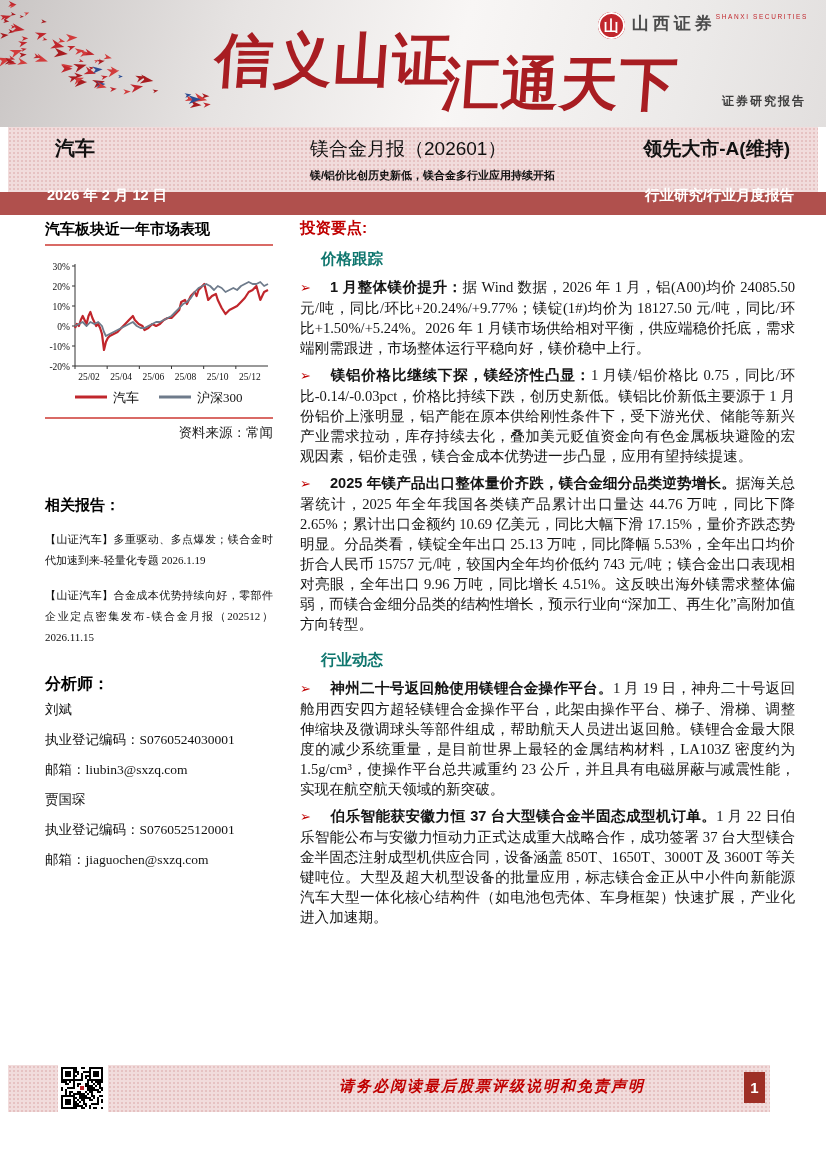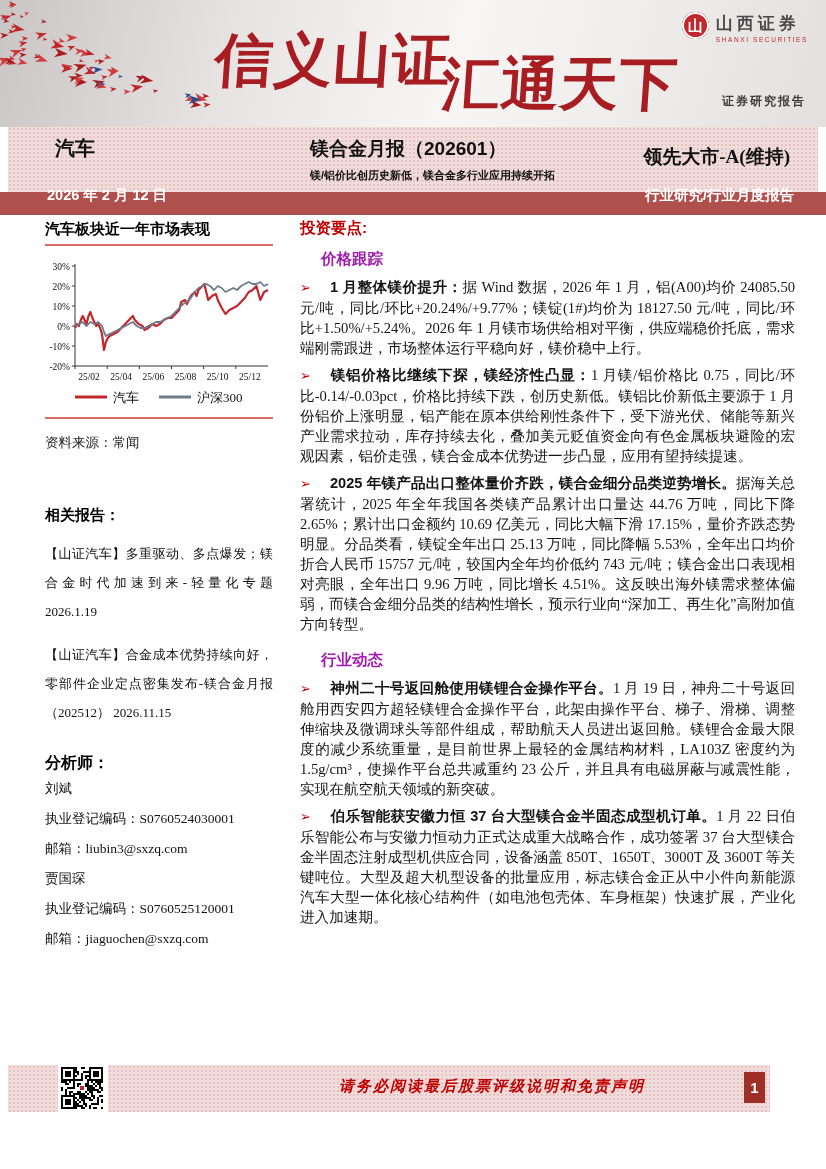--- a/index.html
+++ b/index.html
@@ -18,7 +18,7 @@
   .logo-seal { width:27px; height:27px; border-radius:50%; background:#c1272d; color:#fff;
     font-family:"Liberation Sans",sans-serif; font-weight:bold; font-size:15px; line-height:27px;
     text-align:center; box-shadow:inset 0 0 0 2px #fff, inset 0 0 0 4px #c1272d; margin-right:7px; }
-  .logo-texts { display:flex; flex-direction:column; }
+  .logo-texts { display:flex; flex-direction:row; }
   .logo-cn { font-family:"Liberation Sans",sans-serif; font-weight:bold; color:#4b4b4b; font-size:17px; letter-spacing:4px; }
   .logo-en { font-family:"Liberation Sans",sans-serif; color:#c1272d; font-size:6.5px; letter-spacing:1.6px; margin-top:1px; }
   .report-type { position:absolute; right:20px; top:93px; font-family:"Liberation Sans",sans-serif;

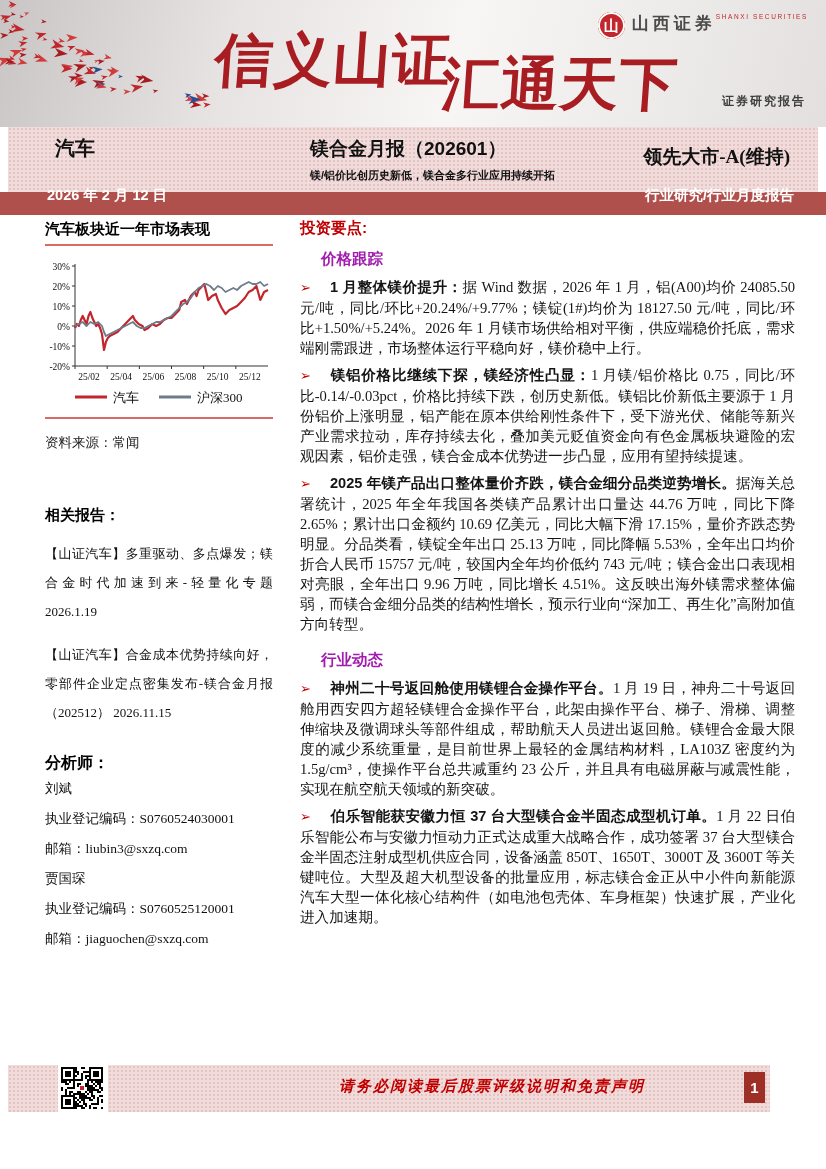--- a/index.html
+++ b/index.html
@@ -31,7 +31,7 @@
   .hb-industry { position:absolute; left:47px; top:8px; font-family:"Liberation Sans",sans-serif;
     font-weight:bold; font-size:20px; color:#111; }
   .hb-title { position:absolute; left:302px; top:9px; font-family:"Liberation Sans",sans-serif;
-    font-weight:bold; font-size:19px; color:#111; }
+    font-weight:normal; font-size:19px; color:#111; }
   .hb-rating { position:absolute; right:28px; top:17px; font-family:Liberation Serif, serif;
     font-weight:bold; font-size:19px; color:#111; }
   .hb-subtitle { position:absolute; left:302px; top:41px; font-family:"Liberation Sans",sans-serif;

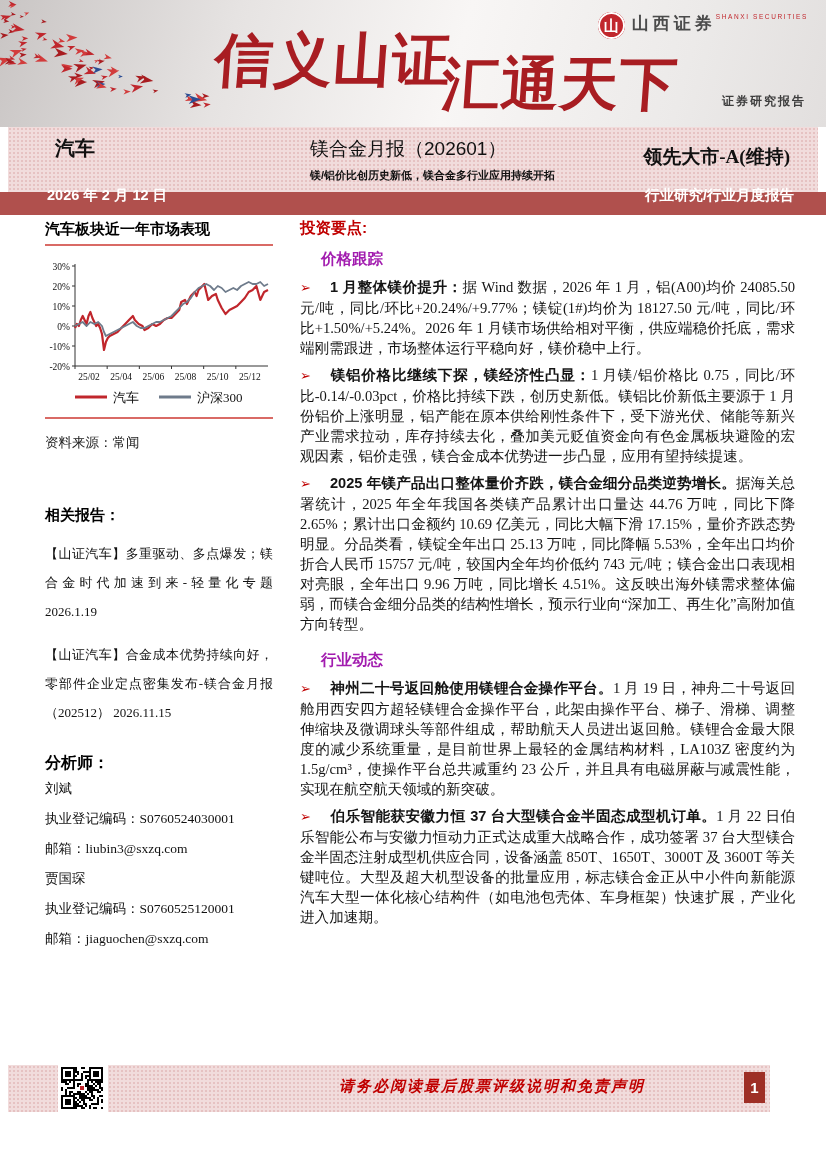--- a/index.html
+++ b/index.html
@@ -32,7 +32,7 @@
     font-weight:bold; font-size:20px; color:#111; }
   .hb-title { position:absolute; left:302px; top:9px; font-family:"Liberation Sans",sans-serif;
     font-weight:normal; font-size:19px; color:#111; }
-  .hb-rating { position:absolute; right:28px; top:17px; font-family:Liberation Serif, serif;
+  .hb-rating { position:absolute; right:28px; top:9px; font-family:Liberation Sans, sans-serif;
     font-weight:bold; font-size:19px; color:#111; }
   .hb-subtitle { position:absolute; left:302px; top:41px; font-family:"Liberation Sans",sans-serif;
     font-weight:bold; font-size:11px; color:#111; }

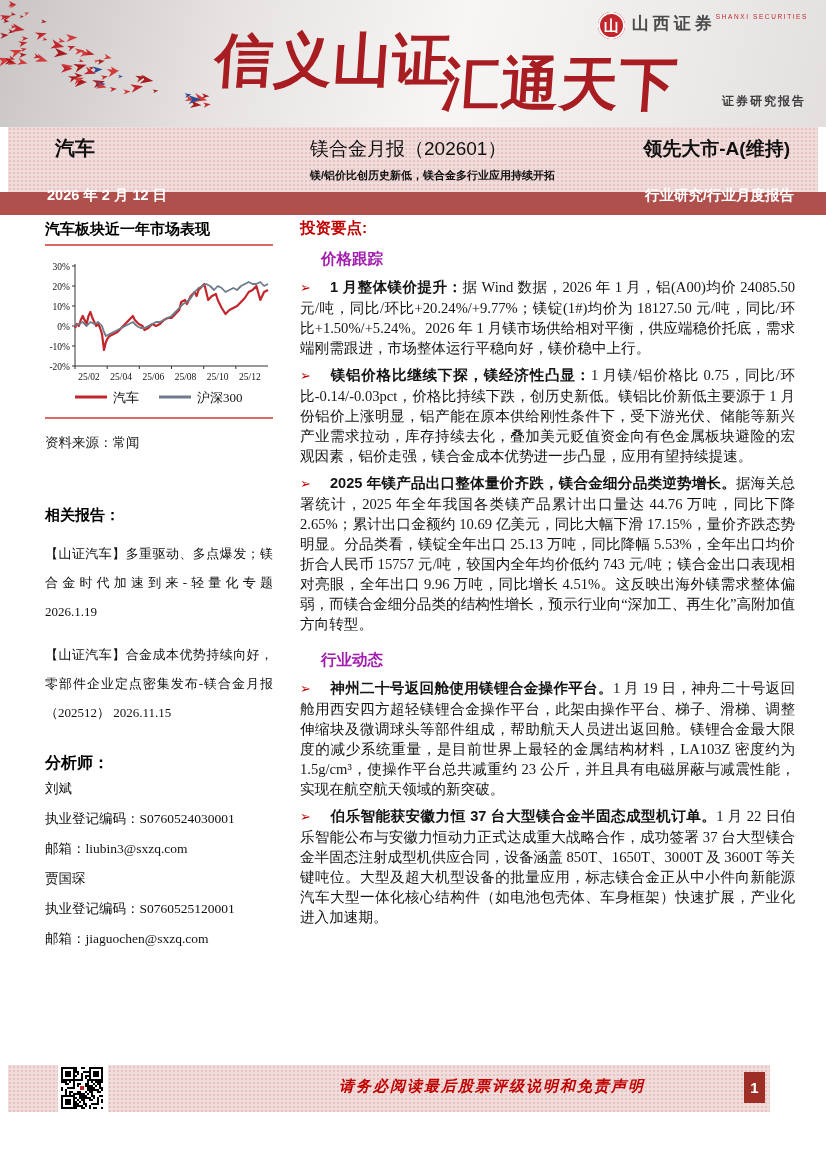--- a/index.html
+++ b/index.html
@@ -56,7 +56,7 @@
   
   .main { position:absolute; left:300px; top:218px; width:495px; }
   .main-heading { color:#c00000; font-family:"Liberation Sans",sans-serif; font-weight:bold; font-size:15.5px; }
-  .section-title { color:#a21caf; font-family:"Liberation Sans",sans-serif; font-weight:bold; font-size:15.5px;
+  .section-title { color:#0f766e; font-family:"Liberation Sans",sans-serif; font-weight:bold; font-size:15.5px;
     margin:10px 0 4px 21px; }
   .item { font-size:14.6px; line-height:20px; text-align:justify; color:#141414; margin-top:7px; }
   .item .marker { color:#c00000; font-size:13px; display:inline-block; width:30px; }

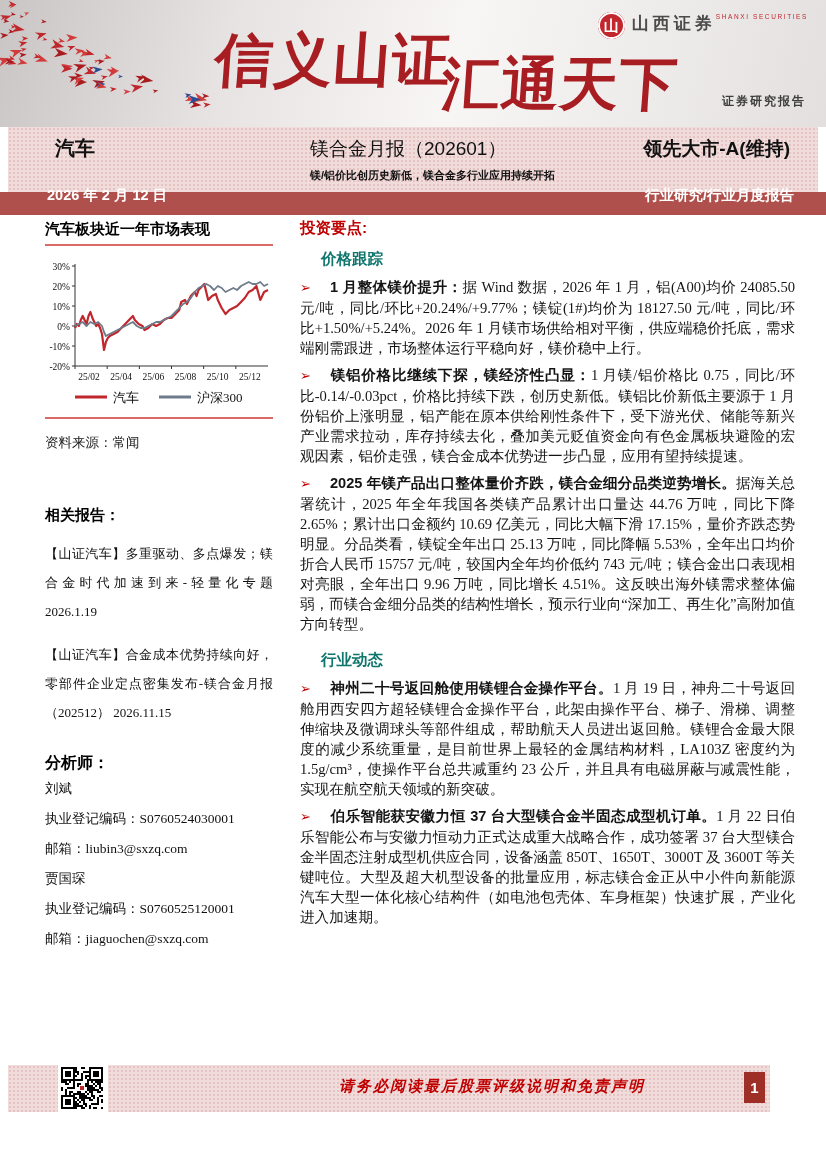--- a/index.html
+++ b/index.html
@@ -47,7 +47,7 @@
   .chart-title { font-family:"Liberation Sans",sans-serif; font-weight:bold; font-size:15px; color:#000; }
   .rule { height:2px; background:#d96a65; margin-top:5px; }
   .chart-wrap { margin-top:12px; }
-  .source { margin-top:15px; font-size:13.5px; color:#222; }
+  .source { margin-top:5px; font-size:13.5px; color:#222;text-align:right; }
   .related-title { margin-top:54px; font-family:"Liberation Sans",sans-serif; font-weight:bold; font-size:15px; }
   .related-item { margin-top:14px; font-size:13px; line-height:29px; text-align:justify; color:#111; }
   .analysts-title { margin-top:26px; font-family:"Liberation Sans",sans-serif; font-weight:bold; font-size:16px; }

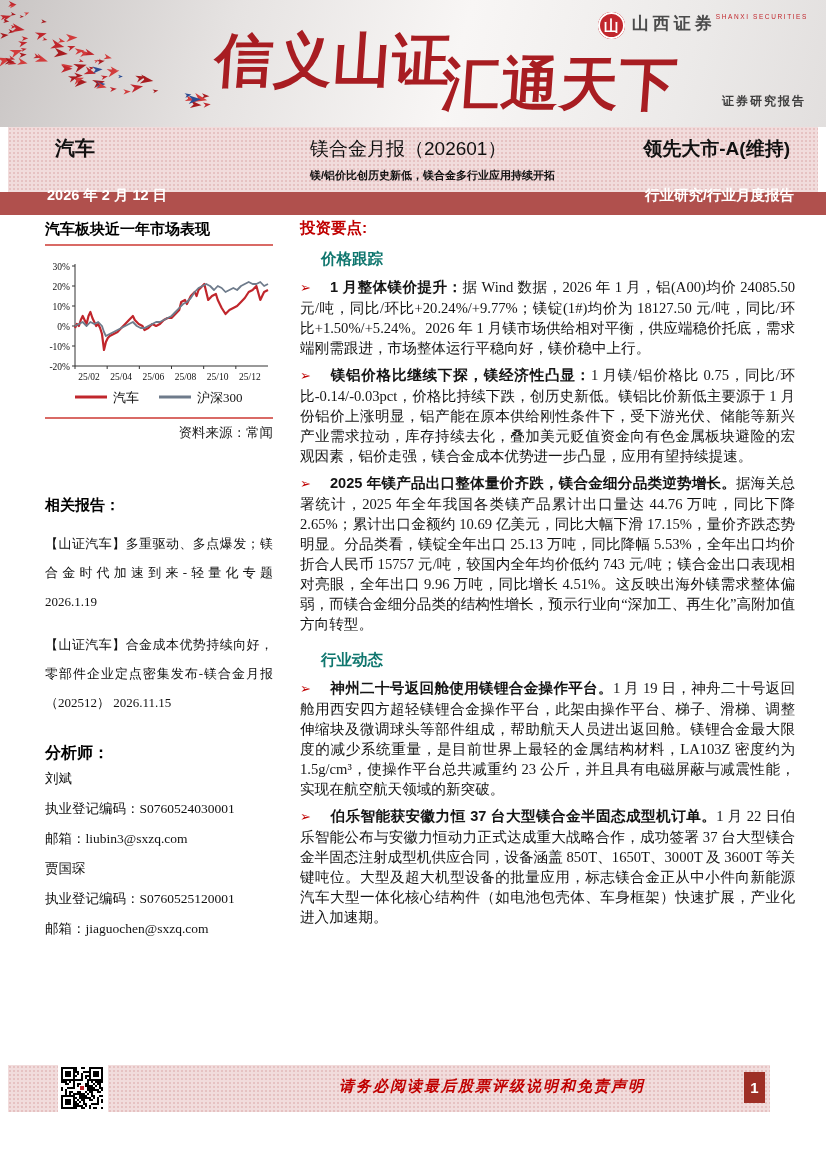--- a/index.html
+++ b/index.html
@@ -49,7 +49,7 @@
   .chart-wrap { margin-top:12px; }
   .source { margin-top:5px; font-size:13.5px; color:#222;text-align:right; }
   .related-title { margin-top:54px; font-family:"Liberation Sans",sans-serif; font-weight:bold; font-size:15px; }
-  .related-item { margin-top:14px; font-size:13px; line-height:29px; text-align:justify; color:#111; }
+  .related-item { margin-top:14px; font-size:11px; line-height:21px; text-align:justify; color:#111; }
   .analysts-title { margin-top:26px; font-family:"Liberation Sans",sans-serif; font-weight:bold; font-size:16px; }
   .analyst-line { font-size:13.5px; line-height:30px; color:#111; }
 

